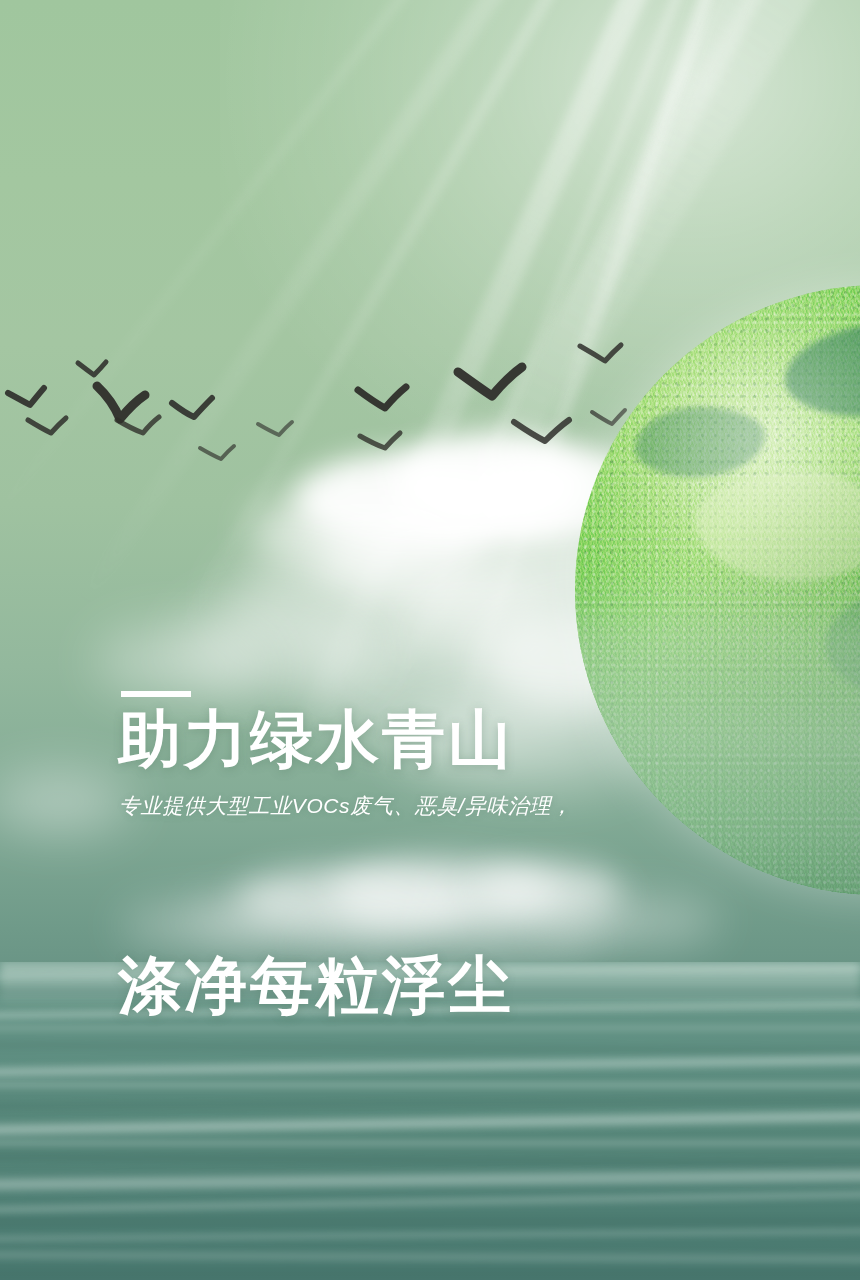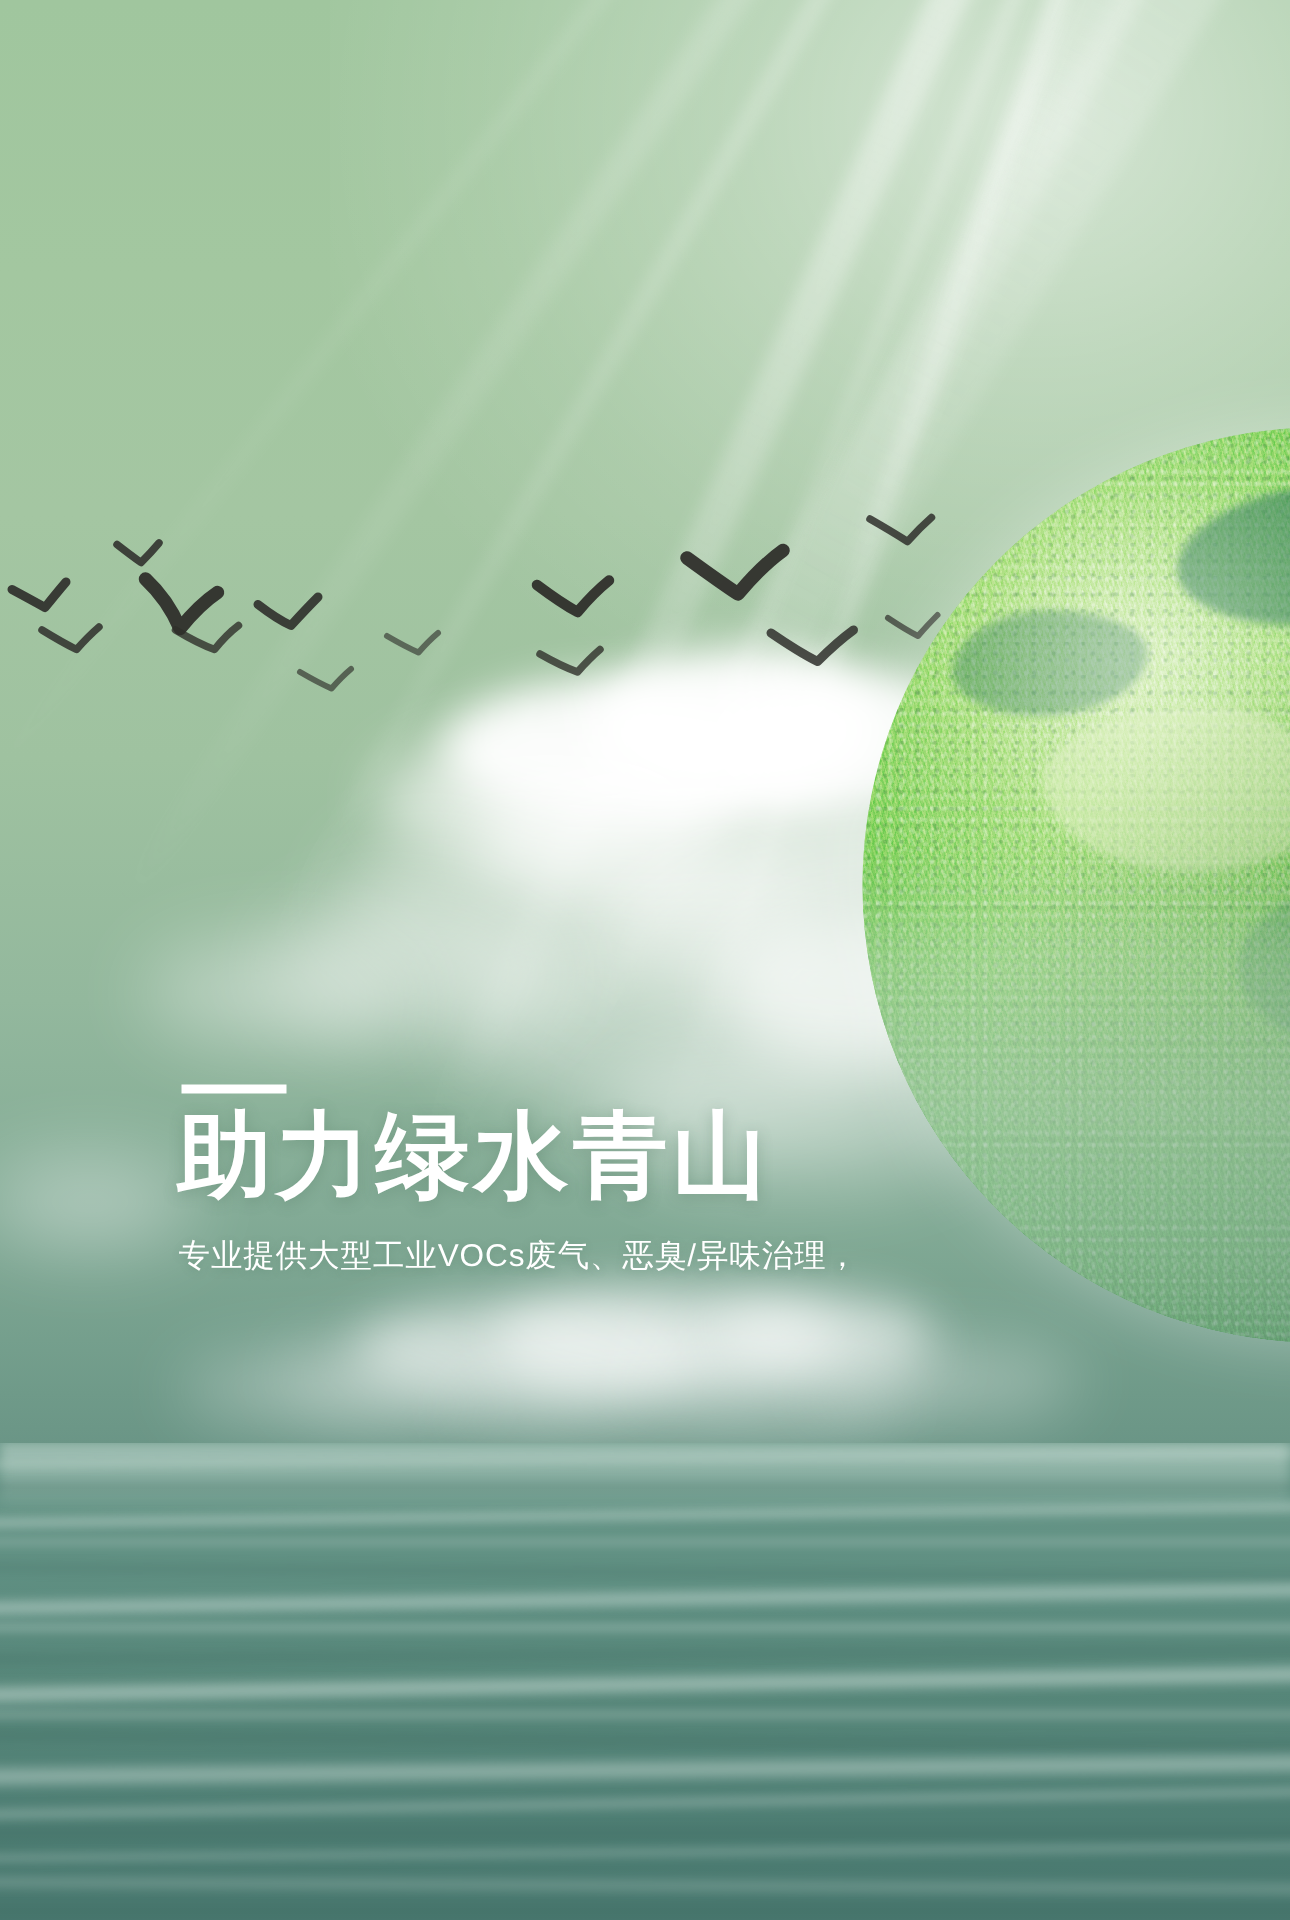--- a/index.html
+++ b/index.html
@@ -153,7 +153,7 @@
   }
 
   
-  .content{position:absolute;left:0;top:0;width:860px;height:1086px;margin-top:32px;}
+  .content{position:absolute;left:0;top:0;width:860px;height:1086px;}
   .headline{
     position:absolute;left:118px;top:492px;
     color:#ffffff;

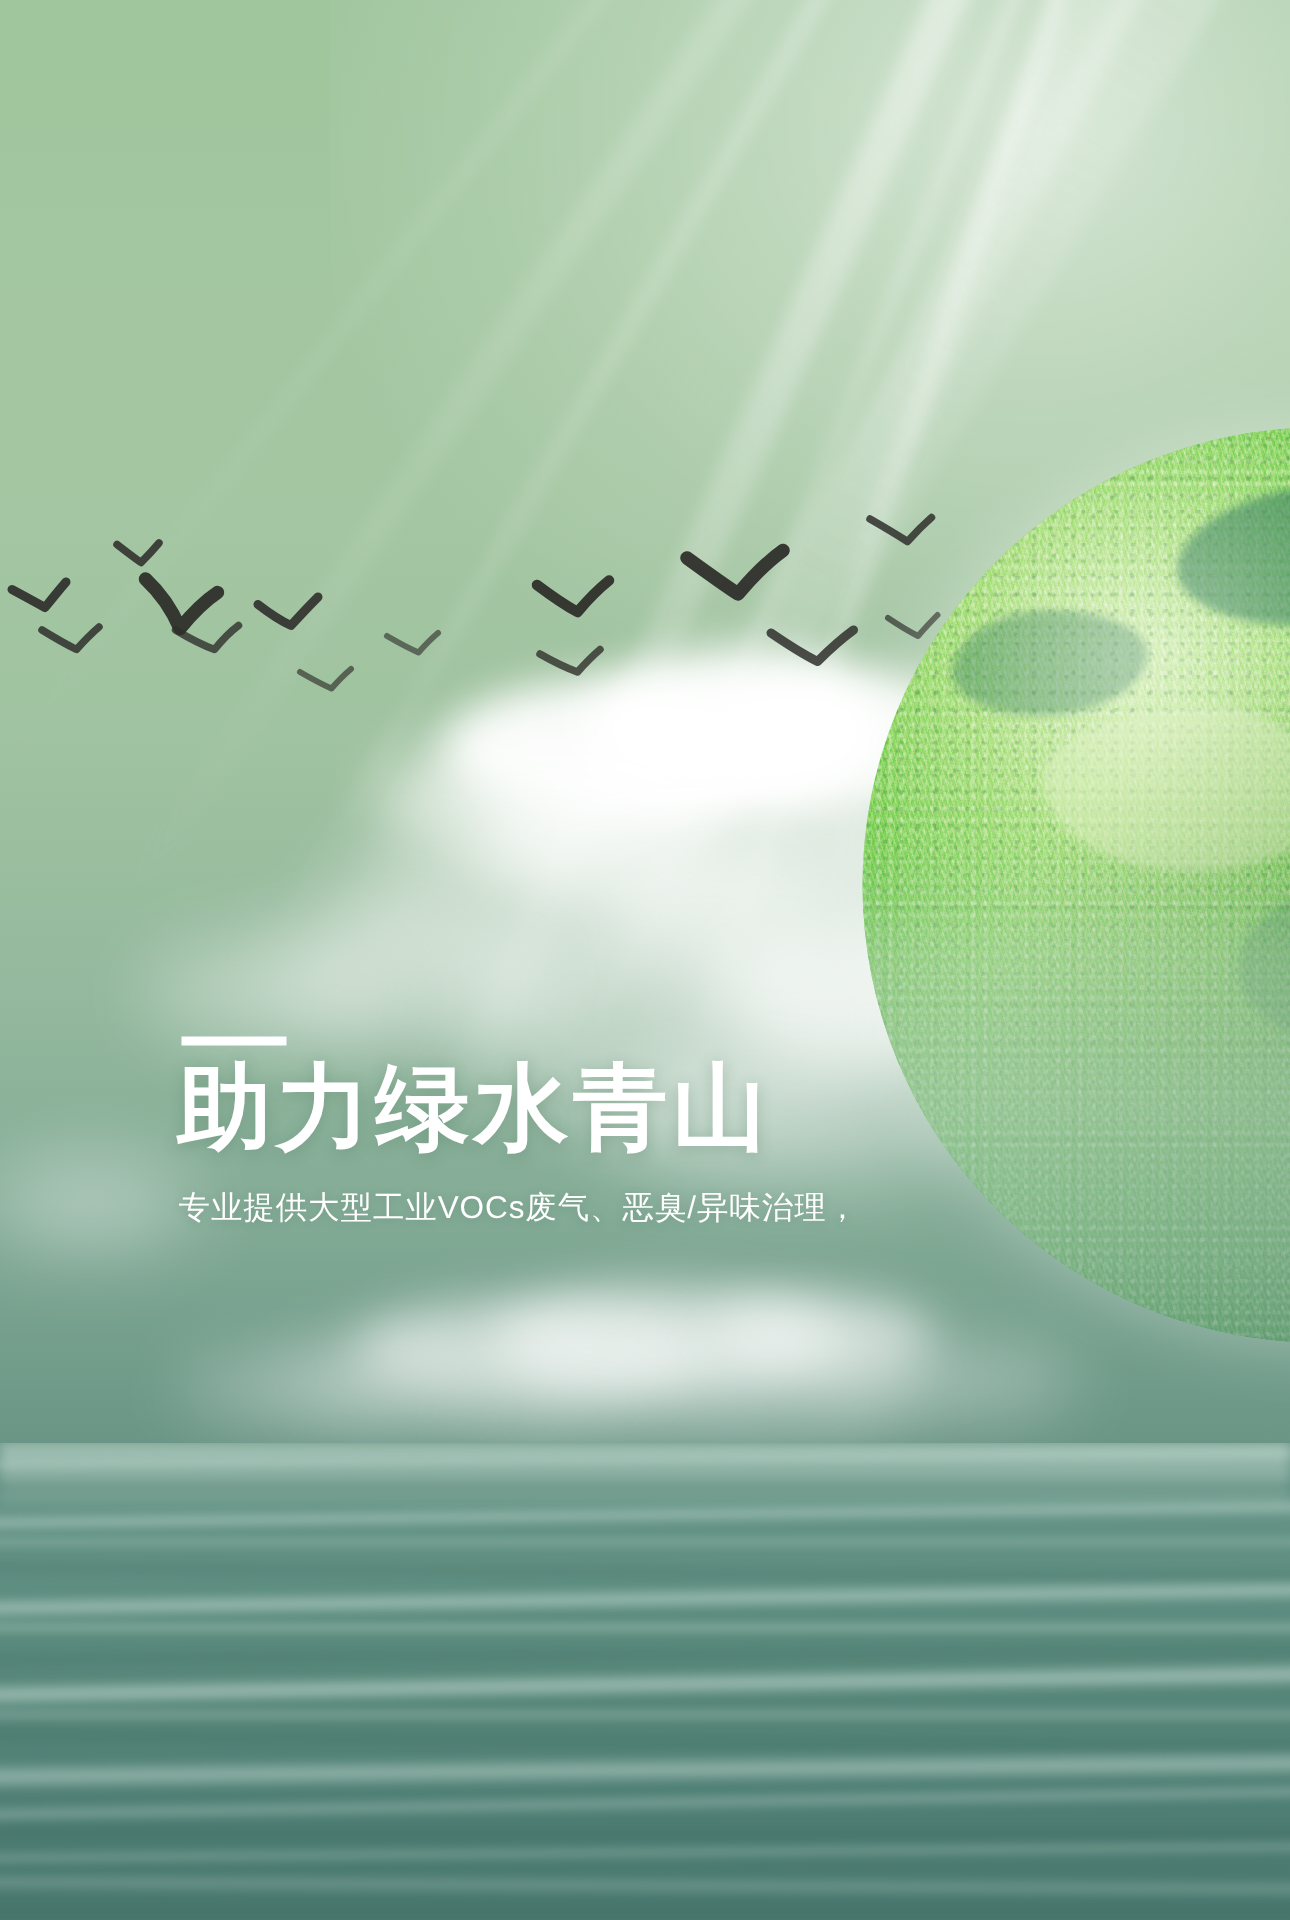--- a/index.html
+++ b/index.html
@@ -178,7 +178,7 @@
     letter-spacing:.6px;
     text-shadow:0 1px 6px rgba(70,110,85,.28);
   }
-  .subtitle .sub-line{display:block;}
+  .subtitle .sub-line{display:block;font-style:italic;}
 </style>
 </head>
 <body>

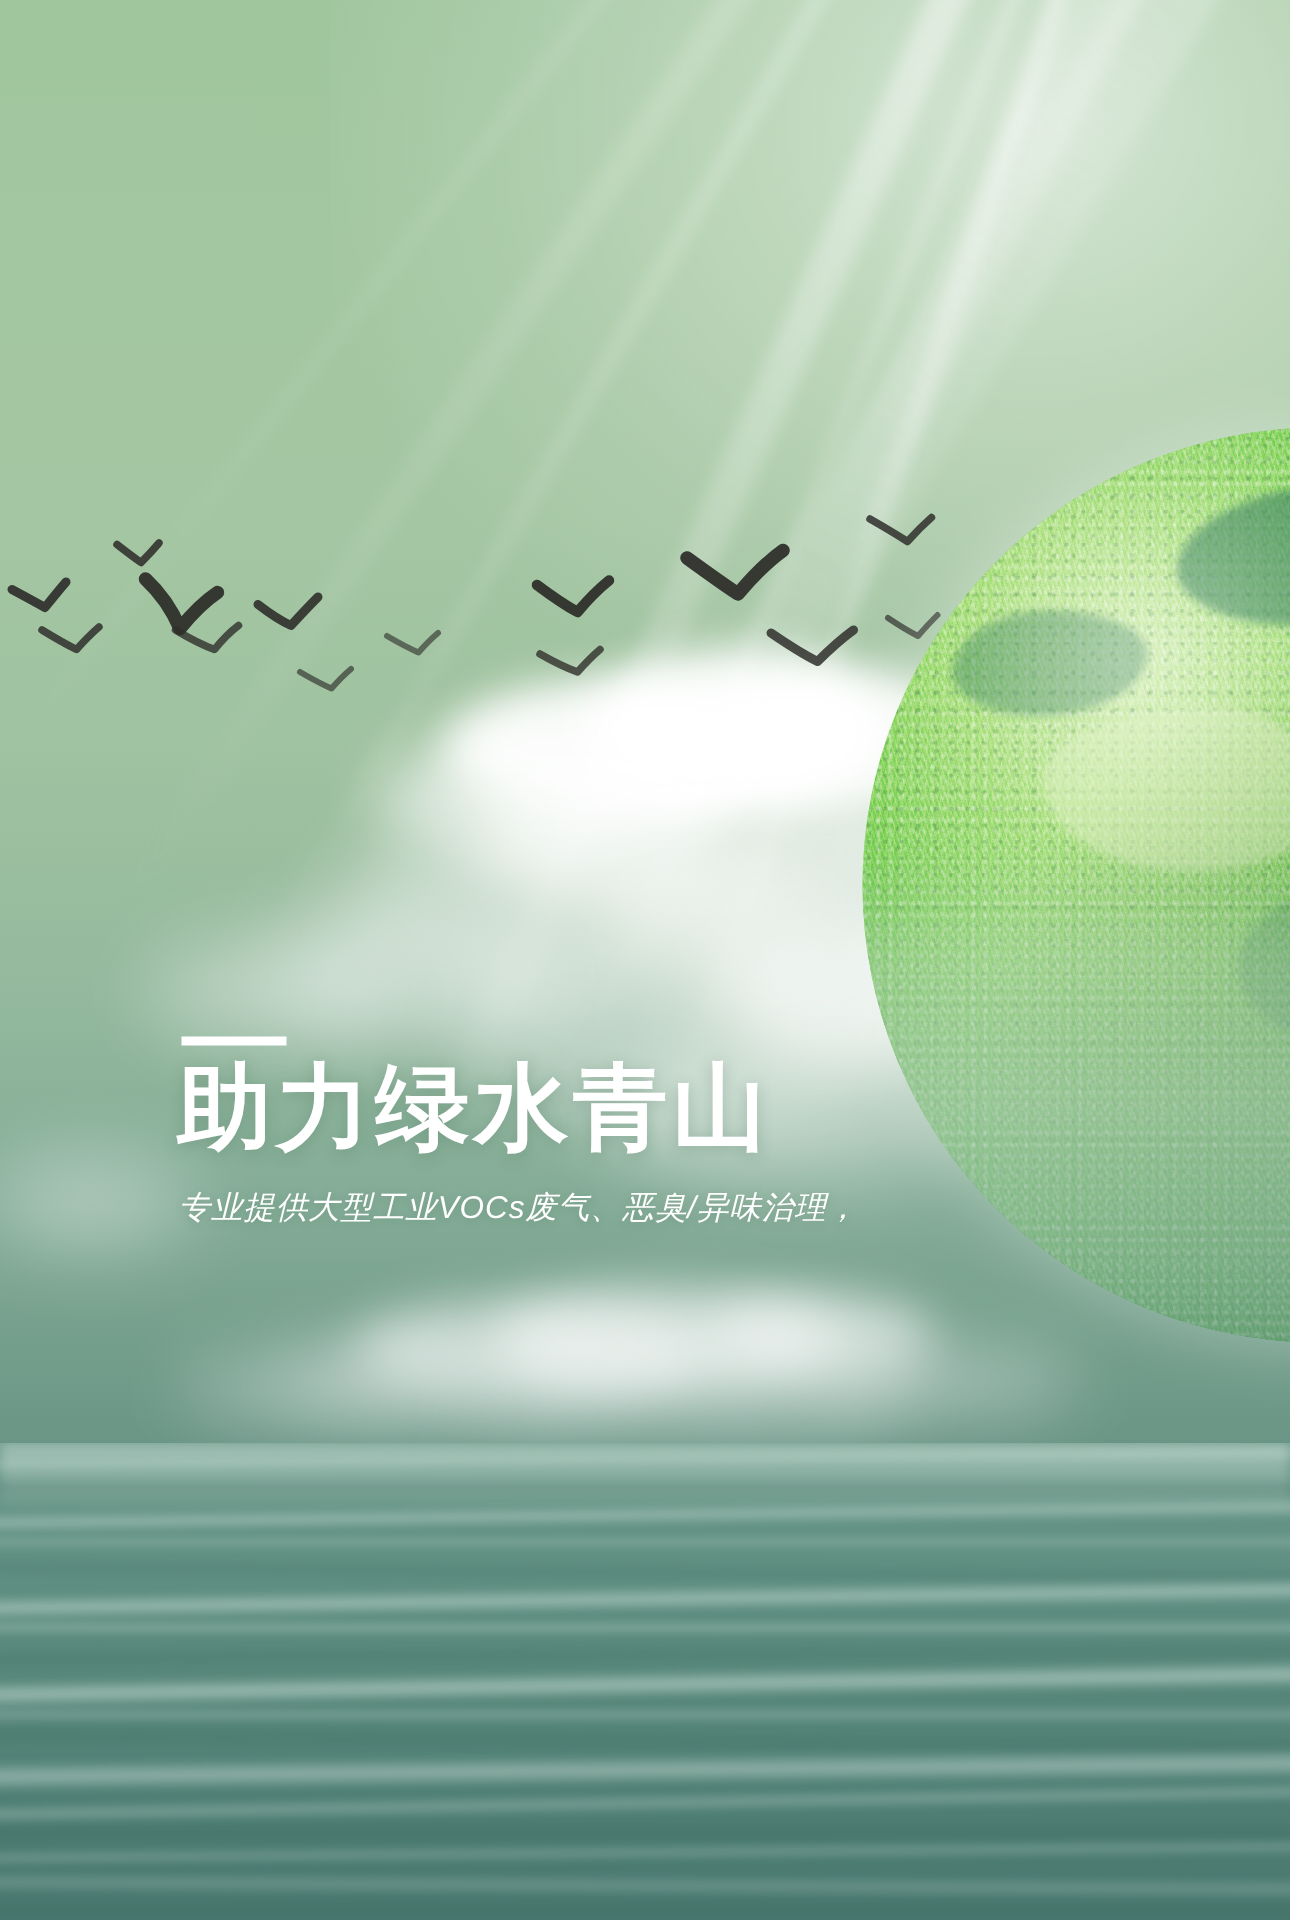--- a/index.html
+++ b/index.html
@@ -295,6 +295,7 @@
 
     <h1 class="headline">
       <span class="hl-line">助力绿水青山</span>
+      <span class="hl-line">涤净每粒浮尘</span>
     </h1>
 
     <div class="divider"></div>

